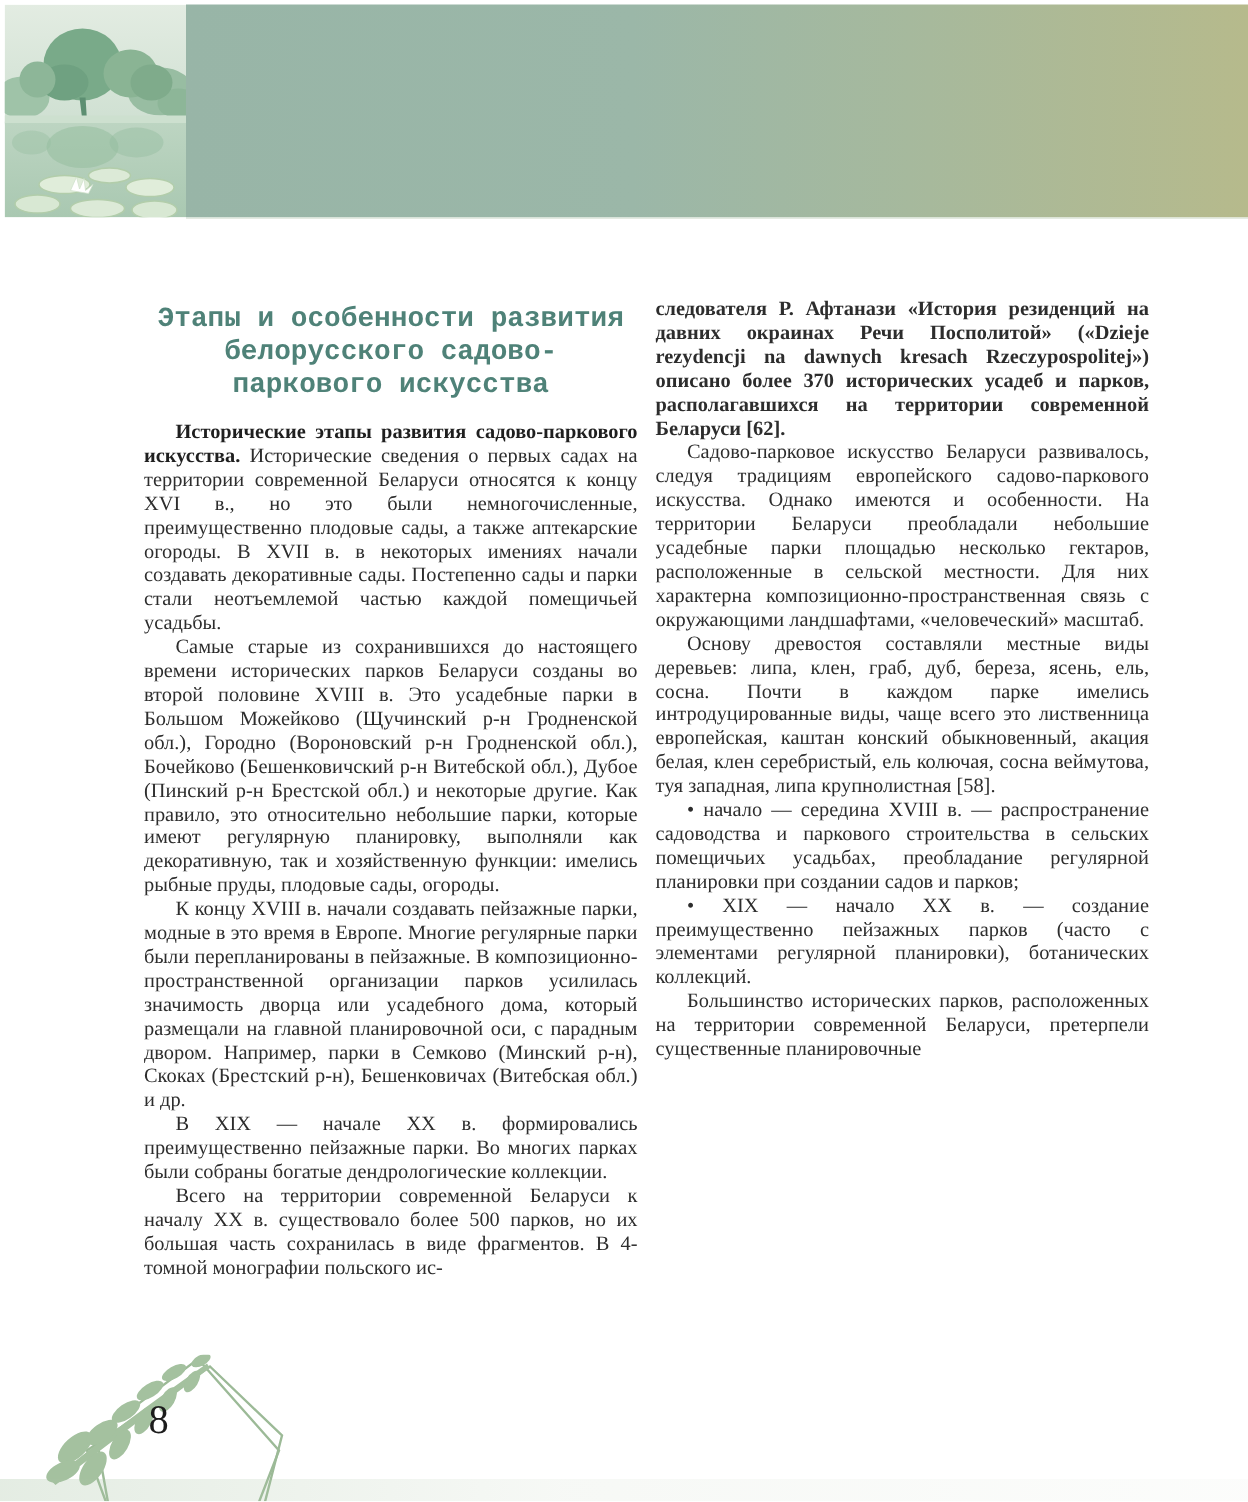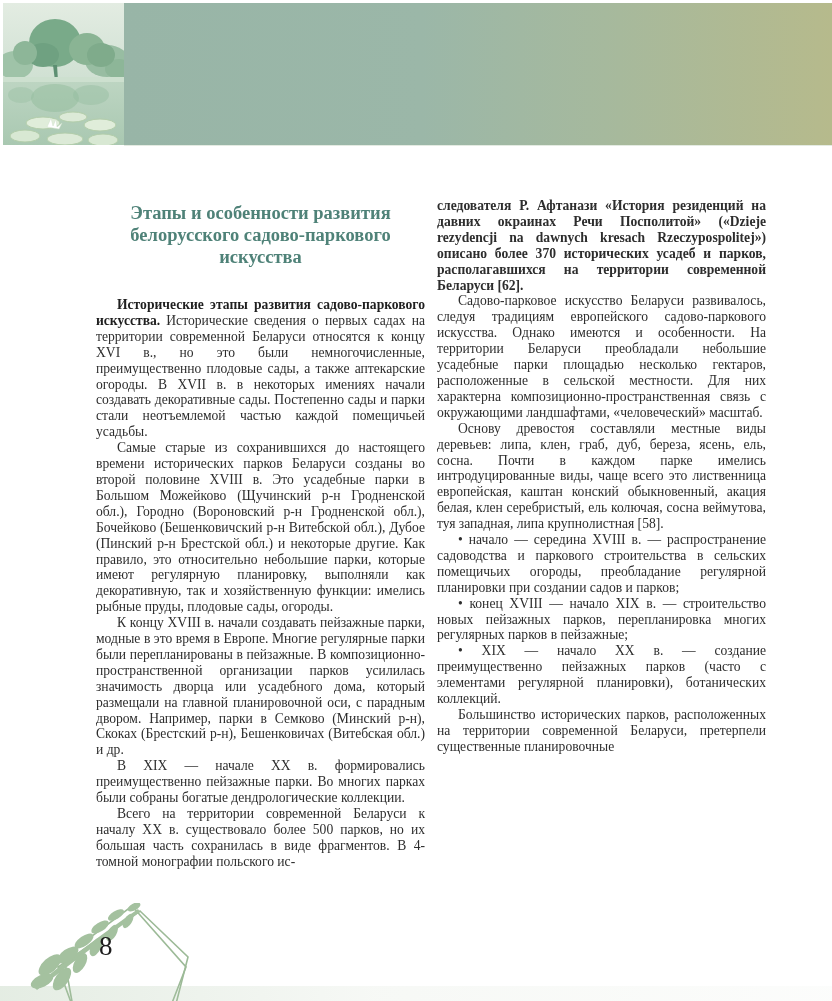--- a/index.html
+++ b/index.html
@@ -21,9 +21,10 @@
   .col-left{left:96px;}
   .col-right{left:437px;}
   .heading{
-    margin:4px 0 29px 0;padding:0 6px;
+    margin:4px 0 12px 0;padding:0 6px;
     font-size:18.5px;line-height:22px;font-weight:bold;text-align:center;
     color:var(--heading);
+    font-family:Liberation Mono, monospace;
   }
   .para{
     margin:0;text-align:justify;text-indent:21px;

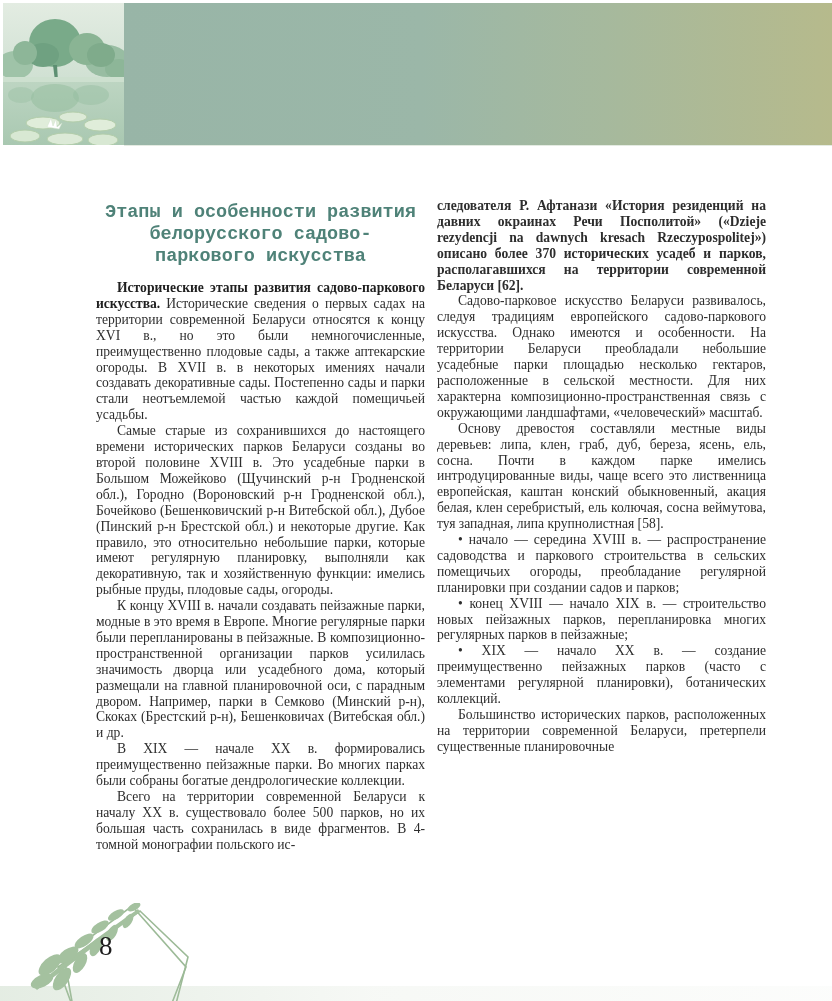--- a/index.html
+++ b/index.html
@@ -109,7 +109,7 @@
     <p class="para no-indent">следователя Р. Афтанази «История резиденций на давних окраинах Речи Посполитой» («Dzieje rezydencji na dawnych kresach Rzeczypospolitej») описано более 370 исторических усадеб и парков, располагавшихся на территории современной Беларуси [62].</p>
     <p class="para">Садово-парковое искусство Беларуси развивалось, следуя традициям европейского садово-паркового искусства. Однако имеются и особенности. На территории Беларуси преобладали небольшие усадебные парки площадью несколько гектаров, расположенные в сельской местности. Для них характерна композиционно-пространственная связь с окружающими ландшафтами, «человеческий» масштаб.</p>
     <p class="para">Основу древостоя составляли местные виды деревьев: липа, клен, граб, дуб, береза, ясень, ель, сосна. Почти в каждом парке имелись интродуцированные виды, чаще всего это лиственница европейская, каштан конский обыкновенный, акация белая, клен серебристый, ель колючая, сосна веймутова, туя западная, липа крупнолистная [58].</p>
-    <p class="para">• начало — середина XVIII в. — распространение садоводства и паркового строительства в сельских помещичьих огороды, преобладание регулярной планировки при создании садов и парков;</p>
+    <p class="para">• начало — середина XVIII в. — распространение садоводства и паркового строительства в сельских помещичьих усадьбах, преобладание регулярной планировки при создании садов и парков;</p>
     <p class="para">• конец XVIII — начало XIX в. — строительство новых пейзажных парков, перепланировка многих регулярных парков в пейзажные;</p>
     <p class="para">• XIX — начало XX в. — создание преимущественно пейзажных парков (часто с элементами регулярной планировки), ботанических коллекций.</p>
     <p class="para">Большинство исторических парков, расположенных на территории современной Беларуси, претерпели существенные планировочные</p>

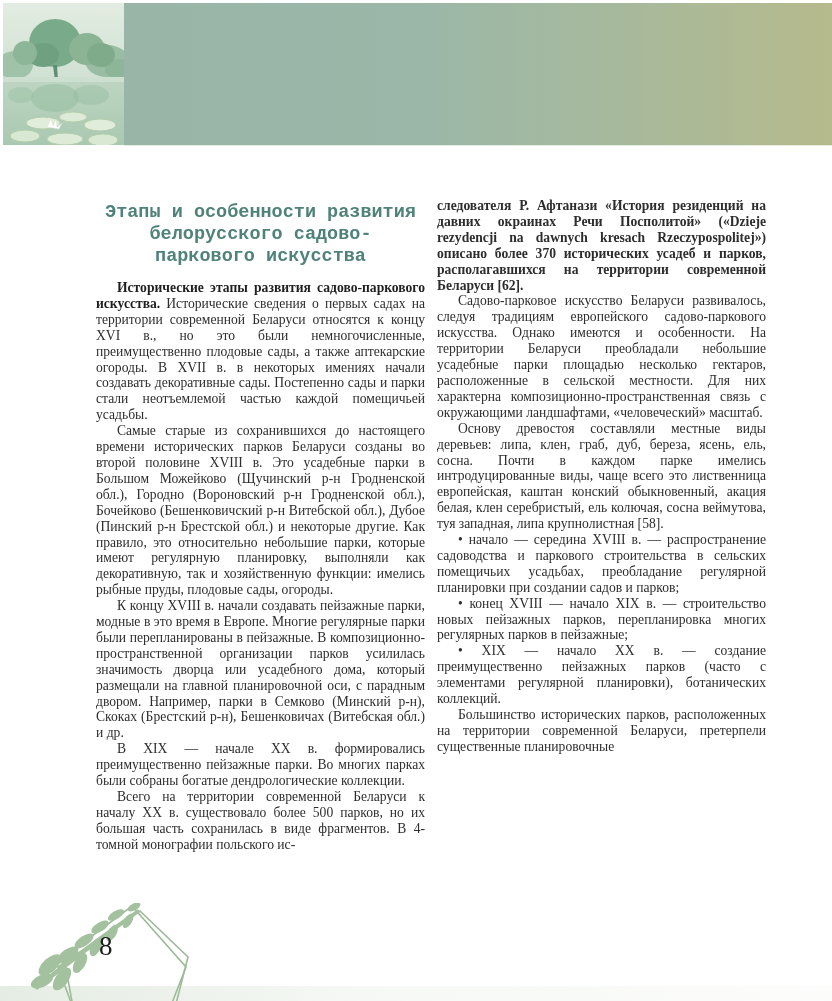--- a/index.html
+++ b/index.html
@@ -110,7 +110,6 @@
     <p class="para">Садово-парковое искусство Беларуси развивалось, следуя традициям европейского садово-паркового искусства. Однако имеются и особенности. На территории Беларуси преобладали небольшие усадебные парки площадью несколько гектаров, расположенные в сельской местности. Для них характерна композиционно-пространственная связь с окружающими ландшафтами, «человеческий» масштаб.</p>
     <p class="para">Основу древостоя составляли местные виды деревьев: липа, клен, граб, дуб, береза, ясень, ель, сосна. Почти в каждом парке имелись интродуцированные виды, чаще всего это лиственница европейская, каштан конский обыкновенный, акация белая, клен серебристый, ель колючая, сосна веймутова, туя западная, липа крупнолистная [58].</p>
     <p class="para">• начало — середина XVIII в. — распространение садоводства и паркового строительства в сельских помещичьих усадьбах, преобладание регулярной планировки при создании садов и парков;</p>
-    <p class="para">• конец XVIII — начало XIX в. — строительство новых пейзажных парков, перепланировка многих регулярных парков в пейзажные;</p>
     <p class="para">• XIX — начало XX в. — создание преимущественно пейзажных парков (часто с элементами регулярной планировки), ботанических коллекций.</p>
     <p class="para">Большинство исторических парков, расположенных на территории современной Беларуси, претерпели существенные планировочные</p>
   </div>

